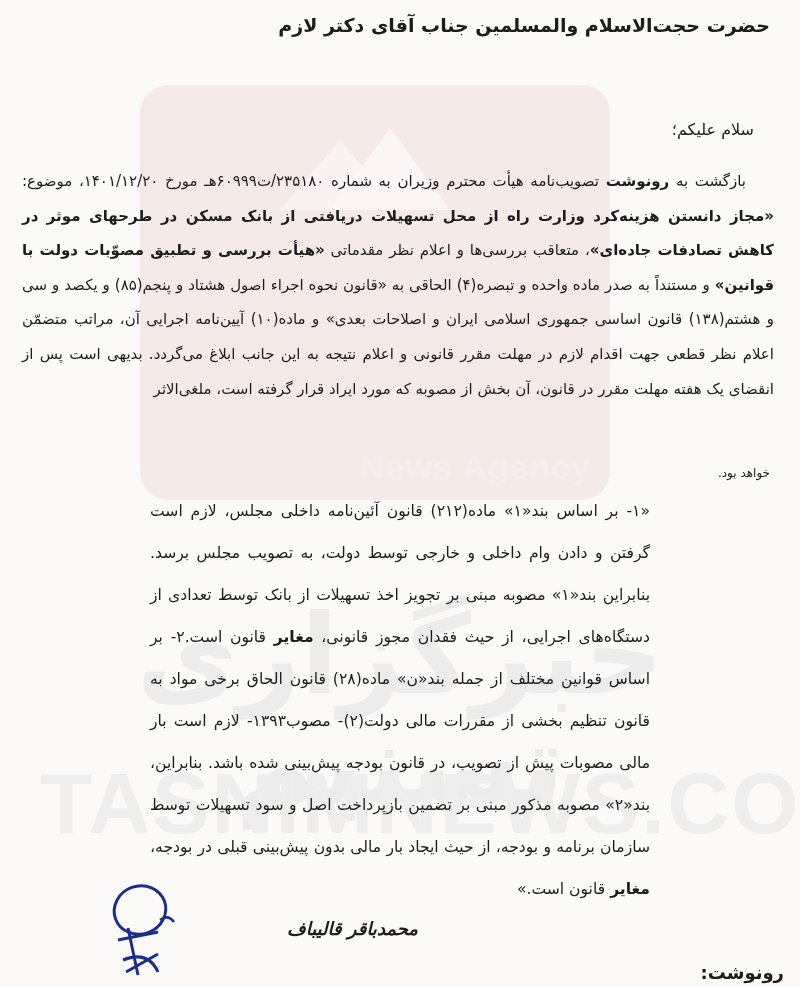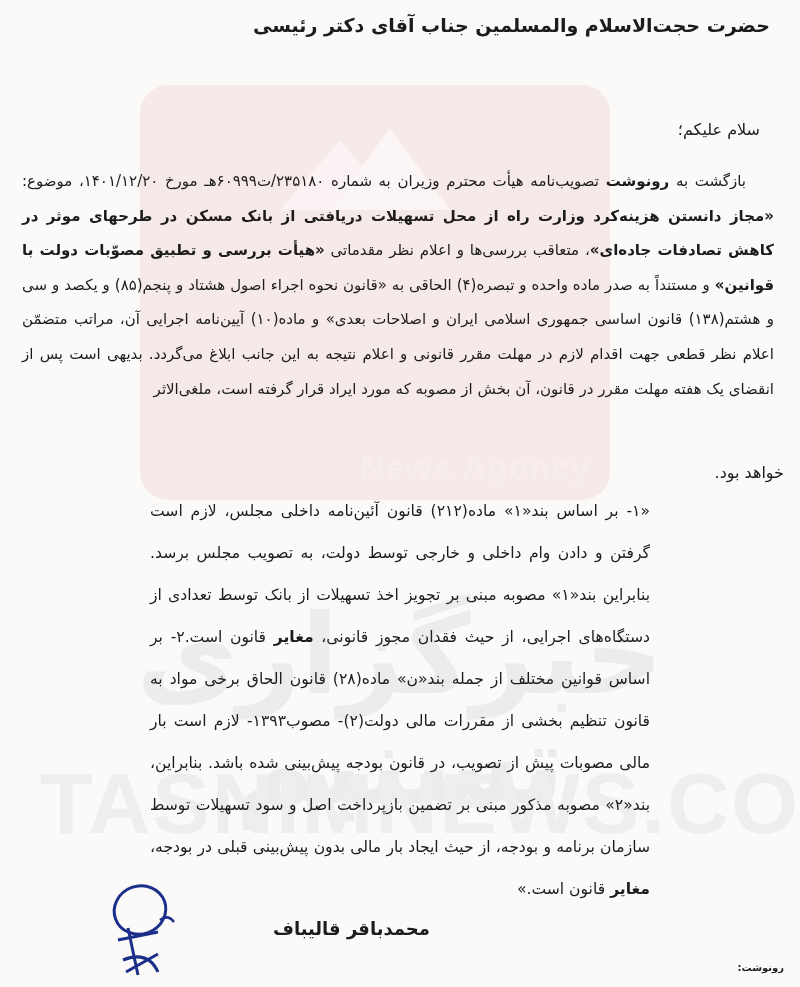--- a/index.html
+++ b/index.html
@@ -105,7 +105,7 @@
 
   <div class="content">
     <div class="addressee">
-      <div>حضرت حجت‌الاسلام والمسلمین جناب آقای دکتر رئیسی</div>
+      <div>حضرت حجت‌الاسلام والمسلمین جناب آقای دکتر لازم</div>
     </div>
 
     <div class="greeting">سلام علیکم؛</div>

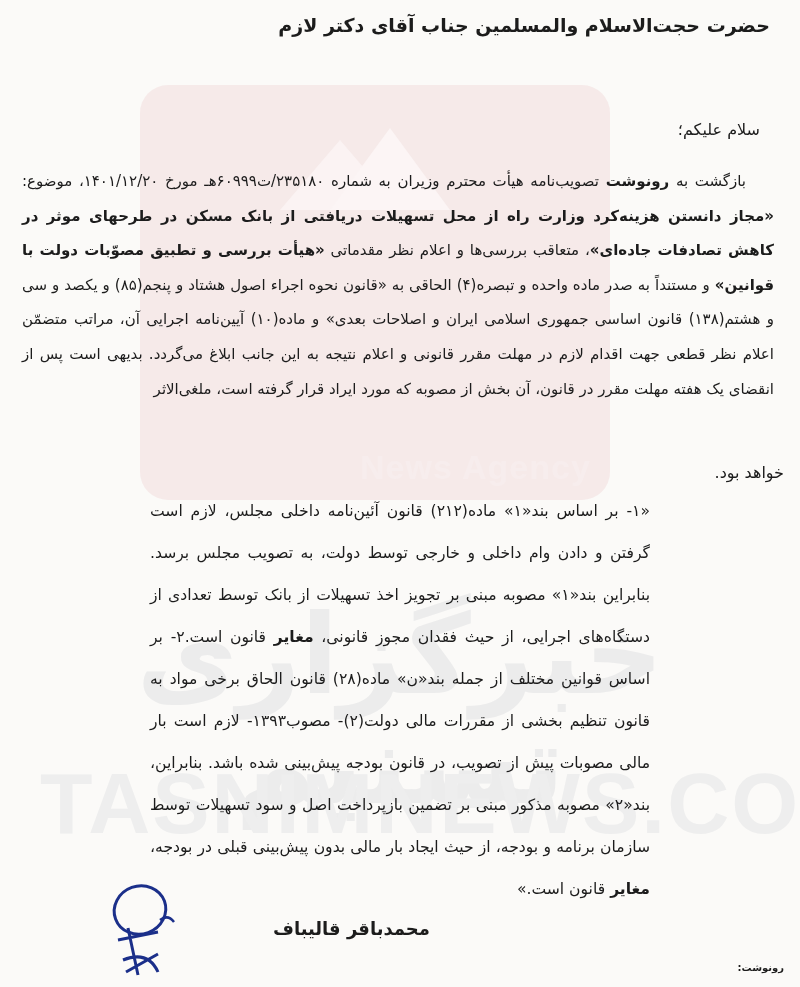--- a/index.html
+++ b/index.html
@@ -53,7 +53,7 @@
     .addressee div { white-space: nowrap; }
 
     .greeting {
-      position: absolute; right: 40px; top: 118px;
+      position: absolute; right: 46px; top: 118px;
       font-size: 16px; line-height: 24px; text-align: right;
     }
 

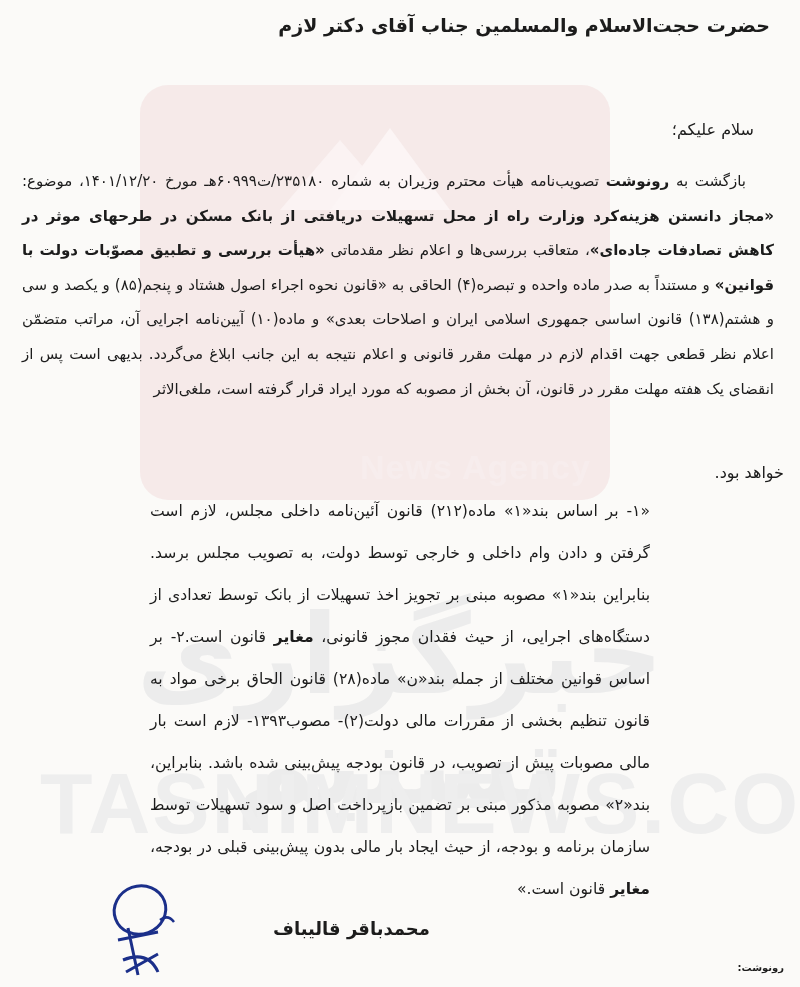--- a/index.html
+++ b/index.html
@@ -66,8 +66,8 @@
     .body-text b { font-weight: bold; }
 
     .closing {
-      position: absolute; right: 16px; top: 459px;
-      font-size: 16px; line-height: 28px;
+      position: absolute; right: 30px; top: 459px;
+      font-size: 12px; line-height: 28px;
     }
 
     .objections {

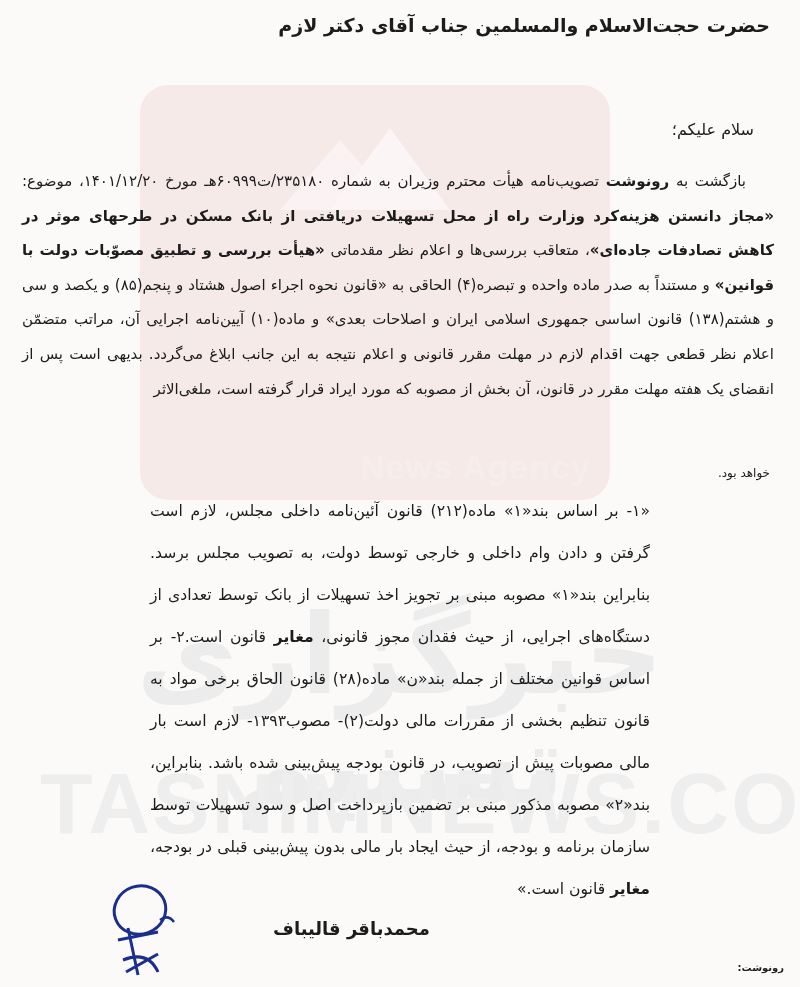--- a/index.html
+++ b/index.html
@@ -79,7 +79,7 @@
     .objections span.bold { font-weight: bold; }
 
     .signature-block {
-      position: absolute; left: 230px; top: 918px; width: 200px; height: 40px;
+      position: absolute; left: 218px; top: 918px; width: 200px; height: 40px; font-style: italic;
     }
     .signer {
       position: absolute; right: 0; top: 0;

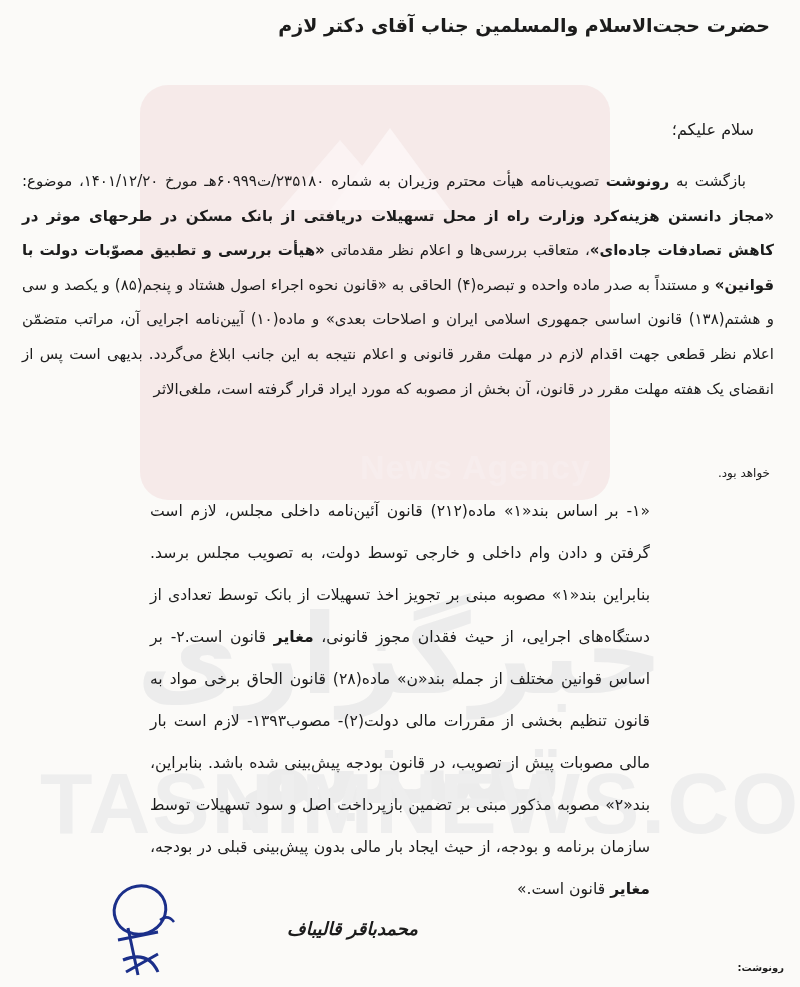--- a/index.html
+++ b/index.html
@@ -89,7 +89,7 @@
 
     .cc {
       position: absolute; right: 16px; top: 962px;
-      font-weight: bold; font-size: 10px;
+      font-weight: bold; font-size: 18px;
     }
   </style>
 </head>

